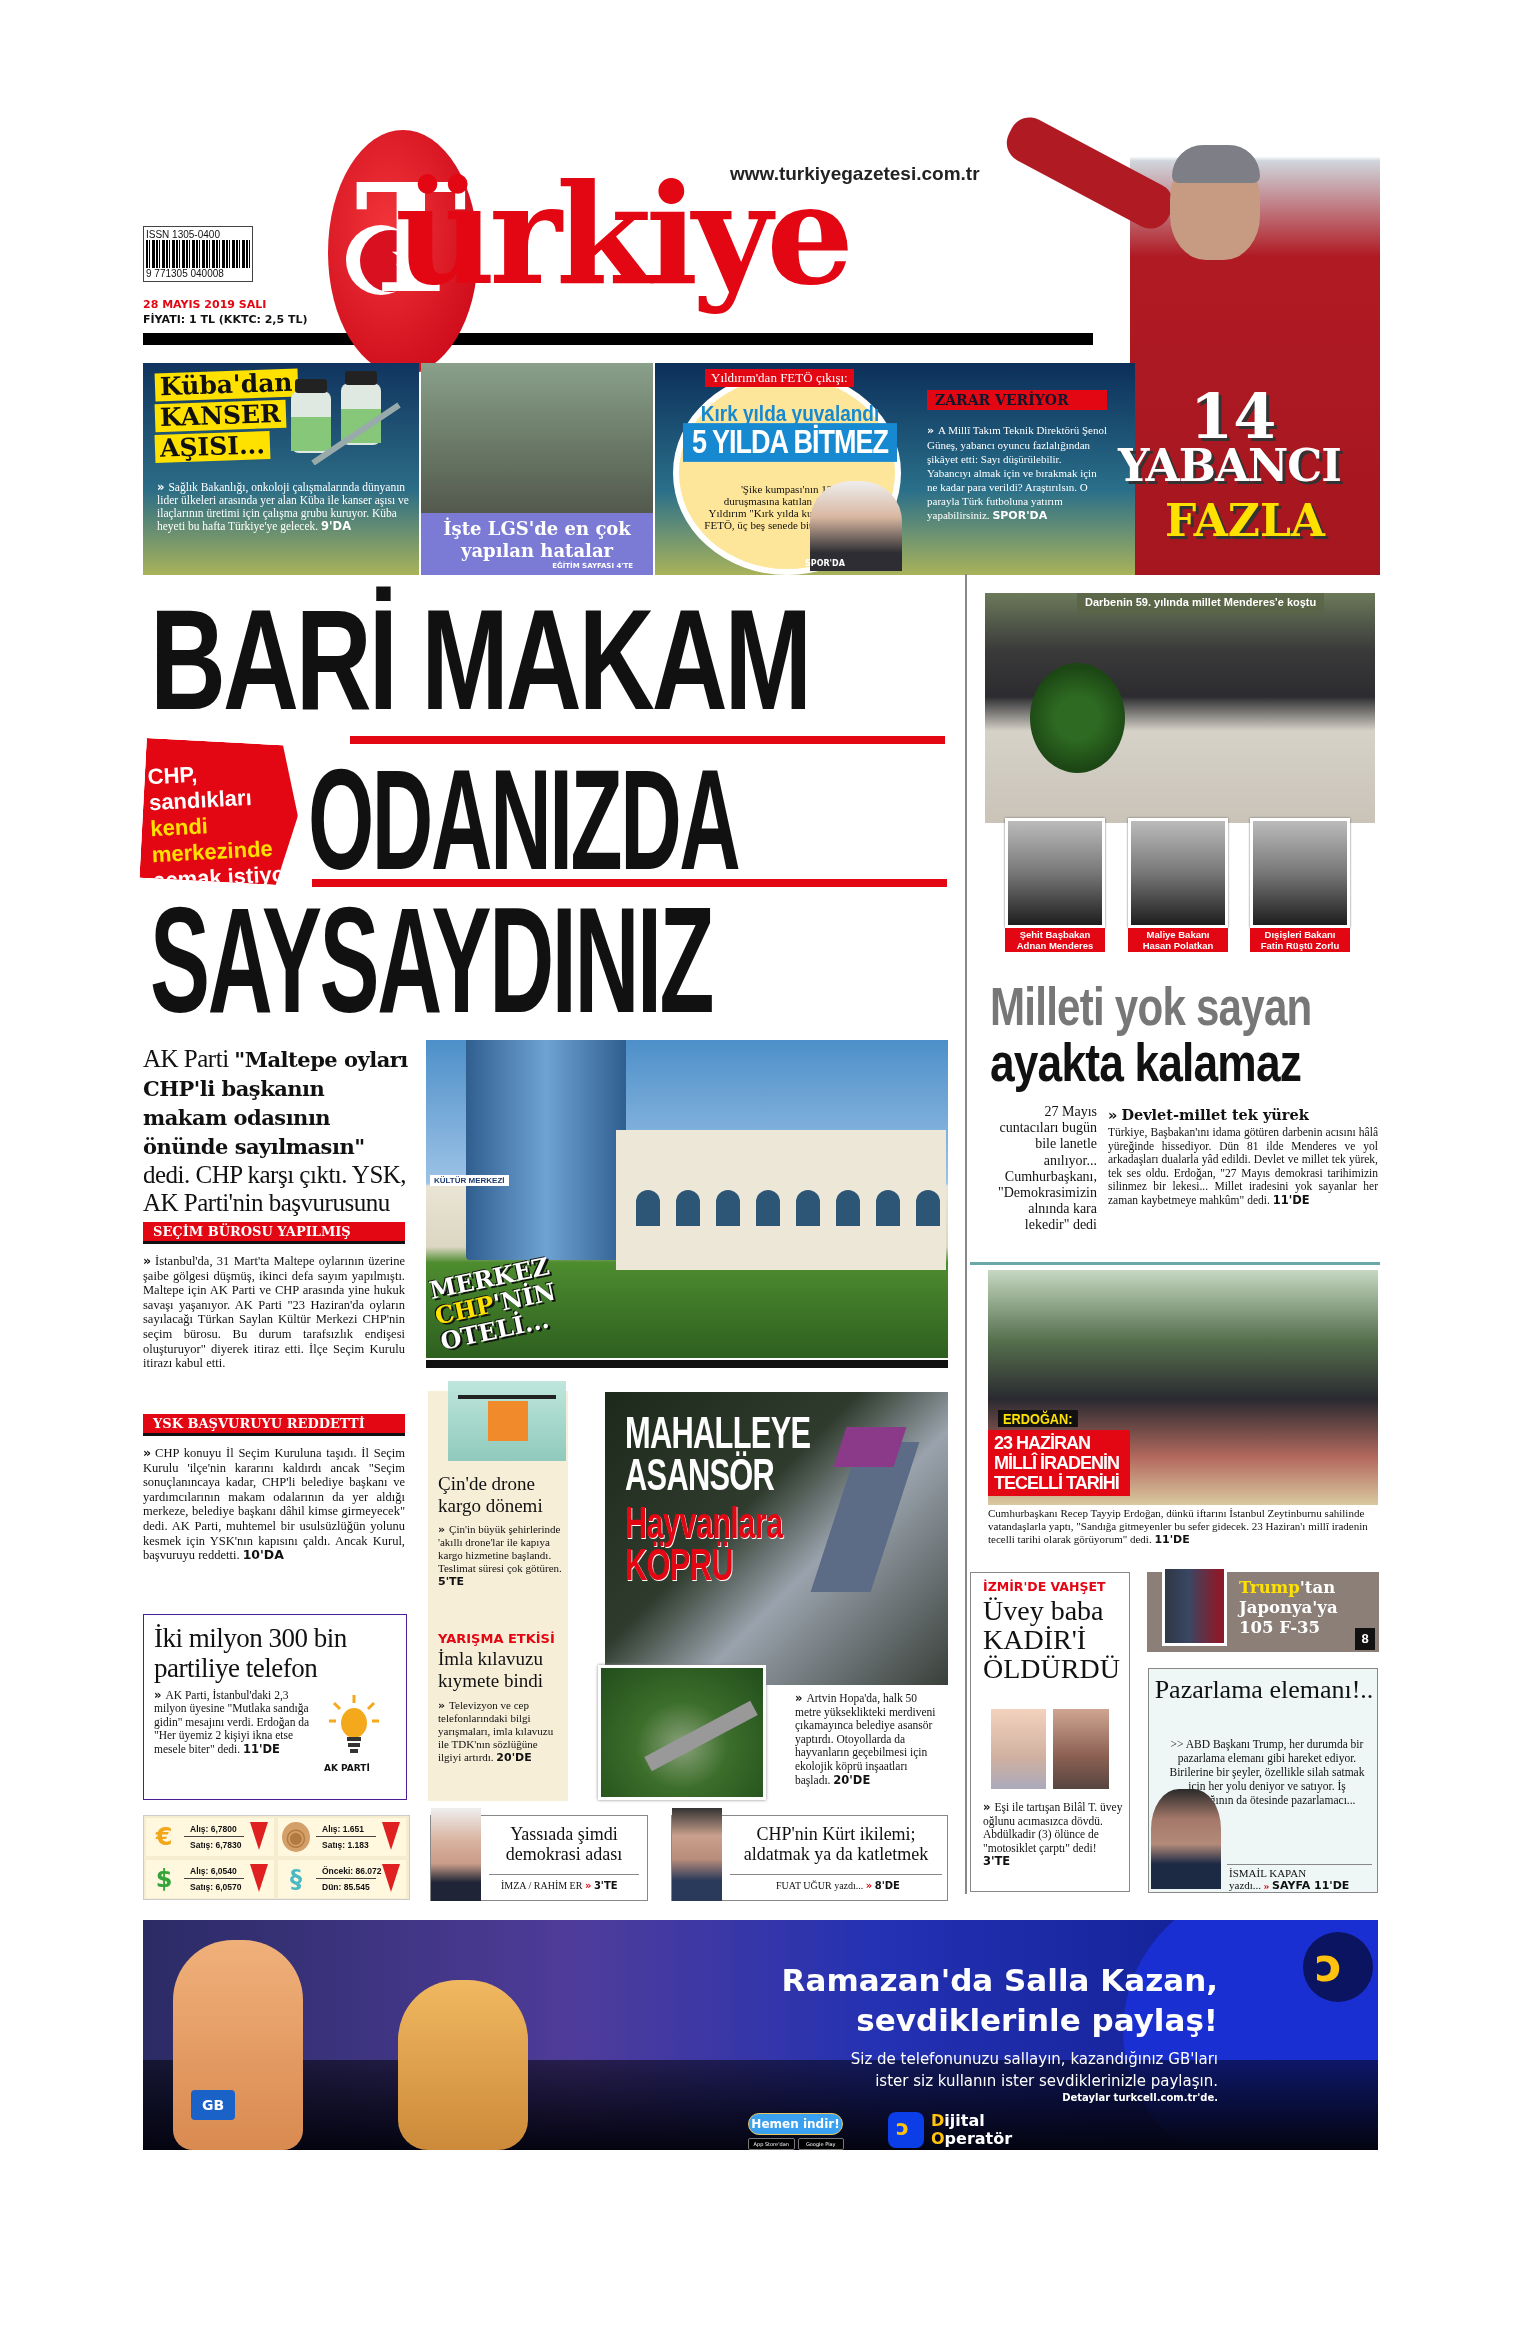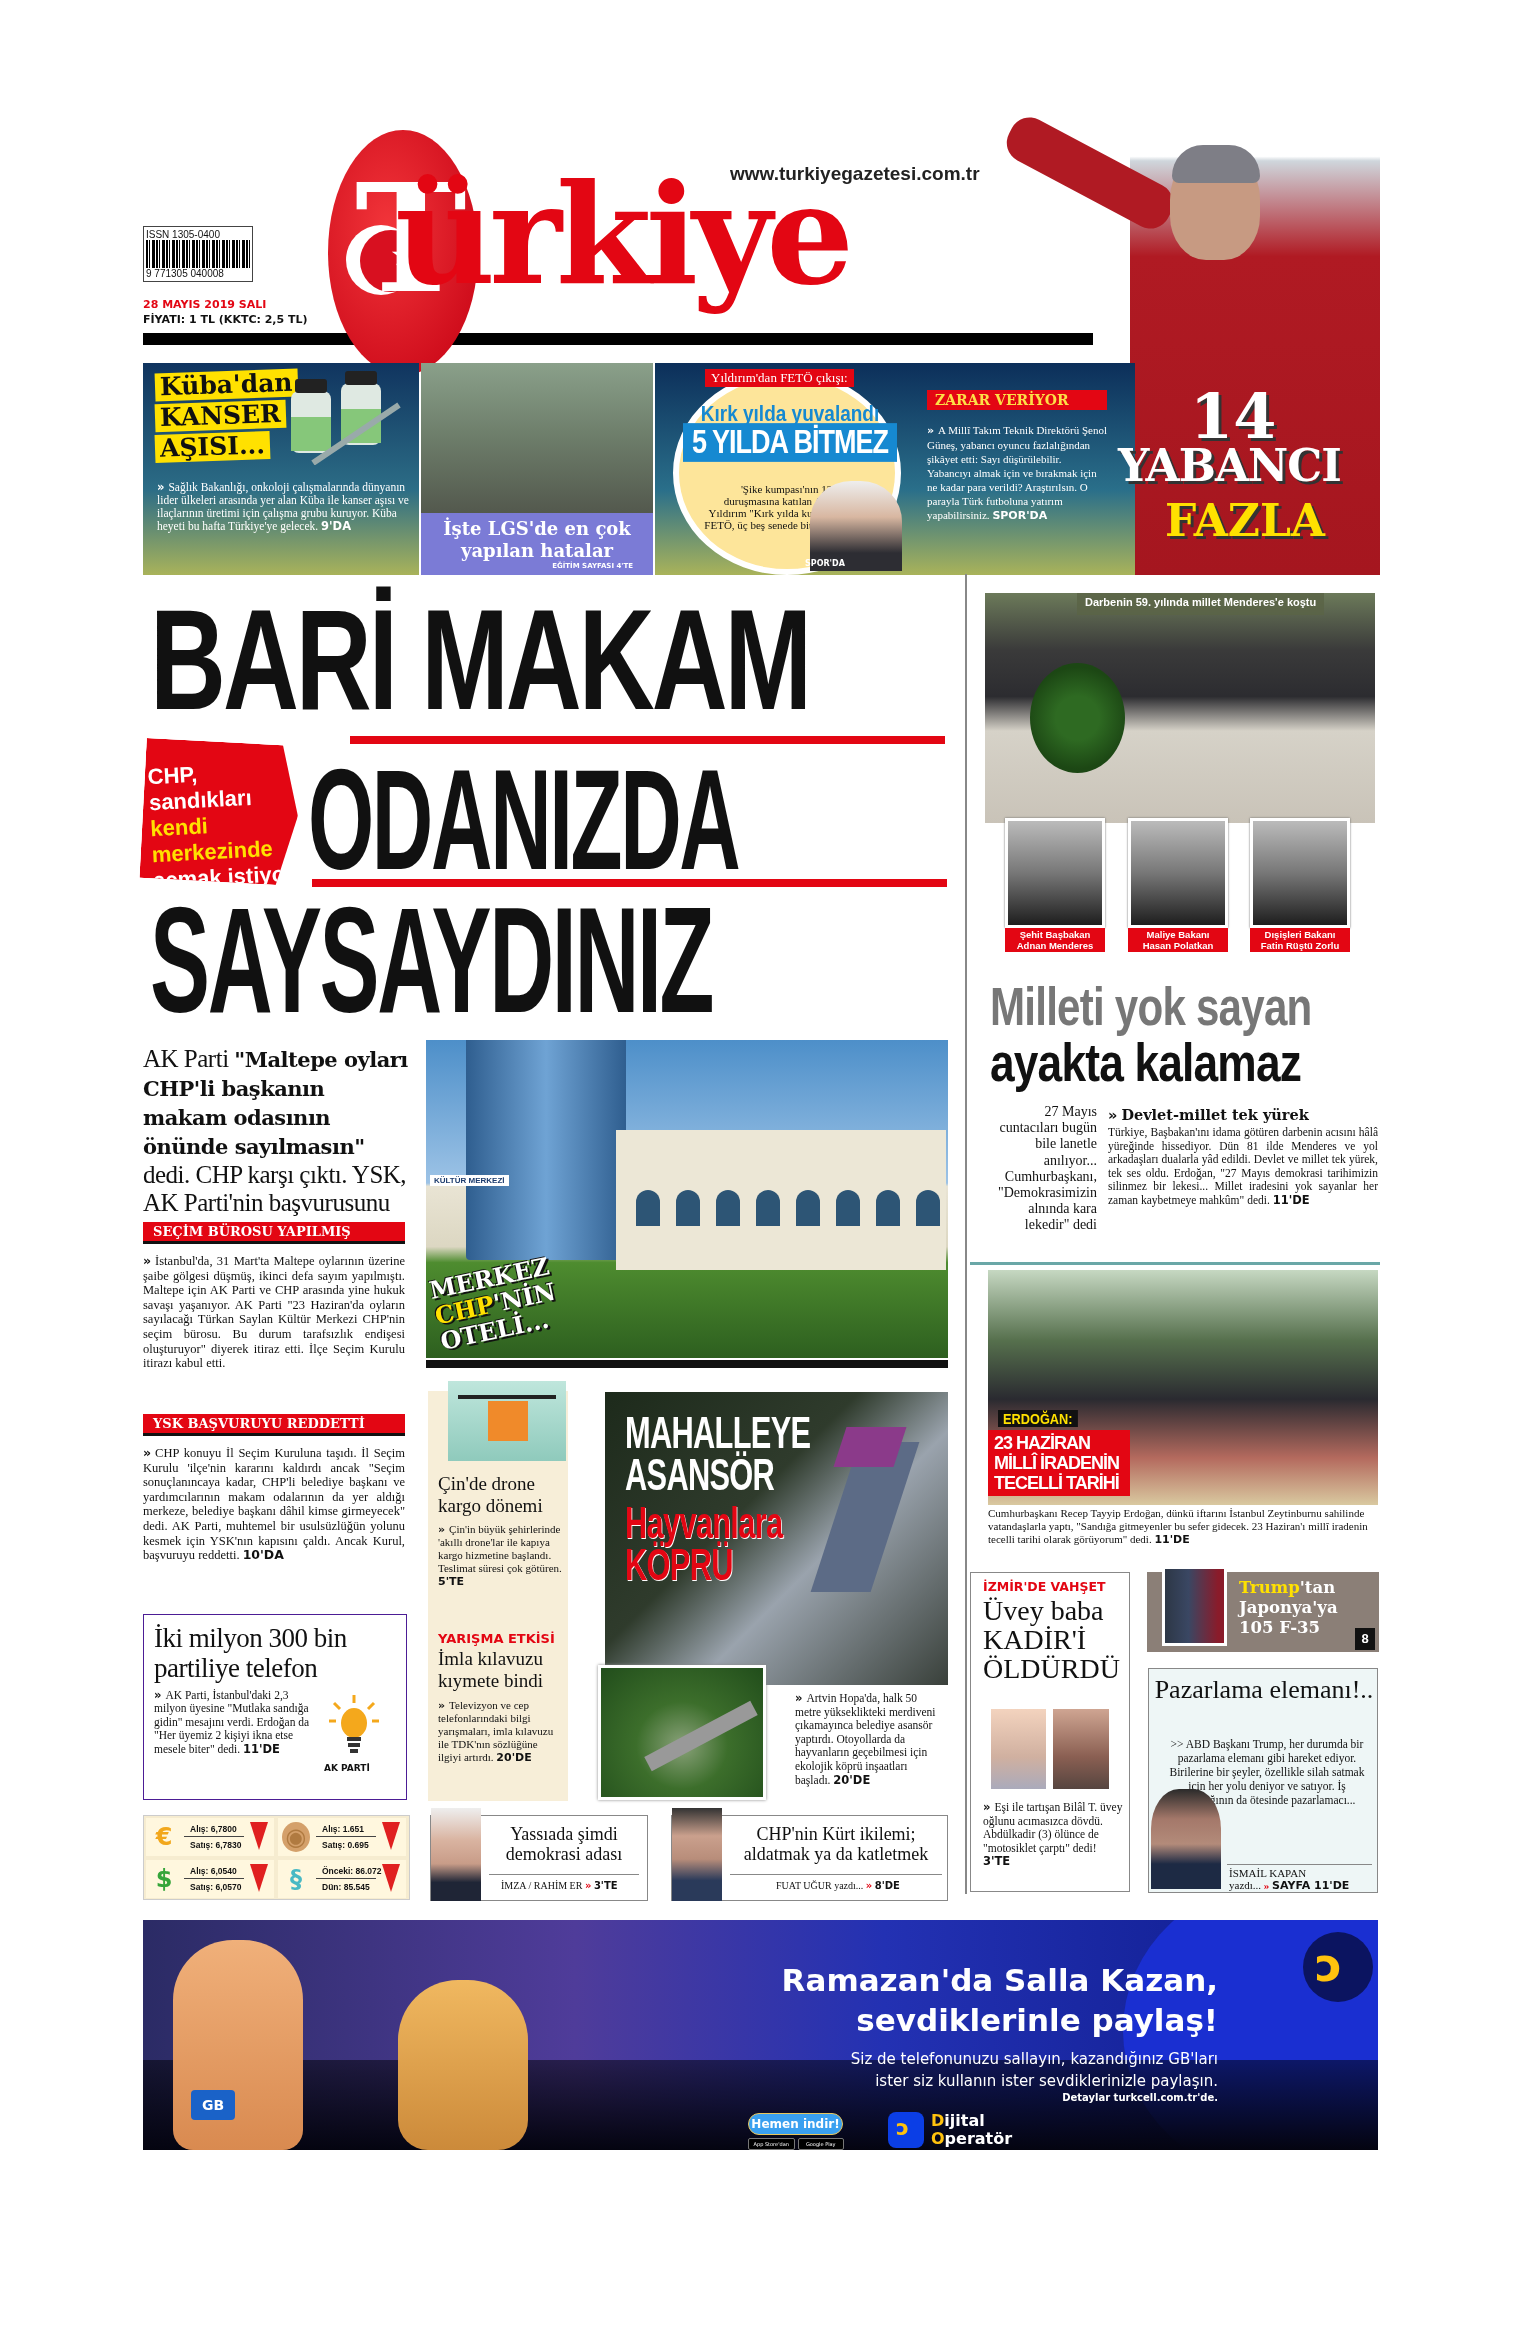--- a/index.html
+++ b/index.html
@@ -53,7 +53,7 @@
 #feto-body{left:45px;top:120px;width:135px;text-align:right;font-family:"Liberation Serif",serif;font-size:11px;line-height:12px}
 #feto-photo{left:155px;top:118px;width:92px;height:90px;border-radius:45% 45% 0 0;background:linear-gradient(180deg,#eee 0,#d8b7a1 40%,#2d2d33 80%)}
 #feto-ref{left:150px;top:196px;font-family:"DejaVu Sans",sans-serif;font-weight:bold;font-size:8px;color:#fff}
-#zarar-kicker{left:272px;top:27px;background:#e30613;color:#fde047;font-family:"DejaVu Serif",serif;font-weight:bold;font-size:14px;padding:2px 8px;width:180px}
+#zarar-kicker{left:272px;top:27px;background:#e30613;color:#0f172a;font-family:"DejaVu Serif",serif;font-weight:bold;font-size:14px;padding:2px 8px;width:180px}
 #zarar-body{left:272px;top:60px;width:180px;font-family:"Liberation Serif",serif;font-size:11px;line-height:14px;color:#fff}
 
 

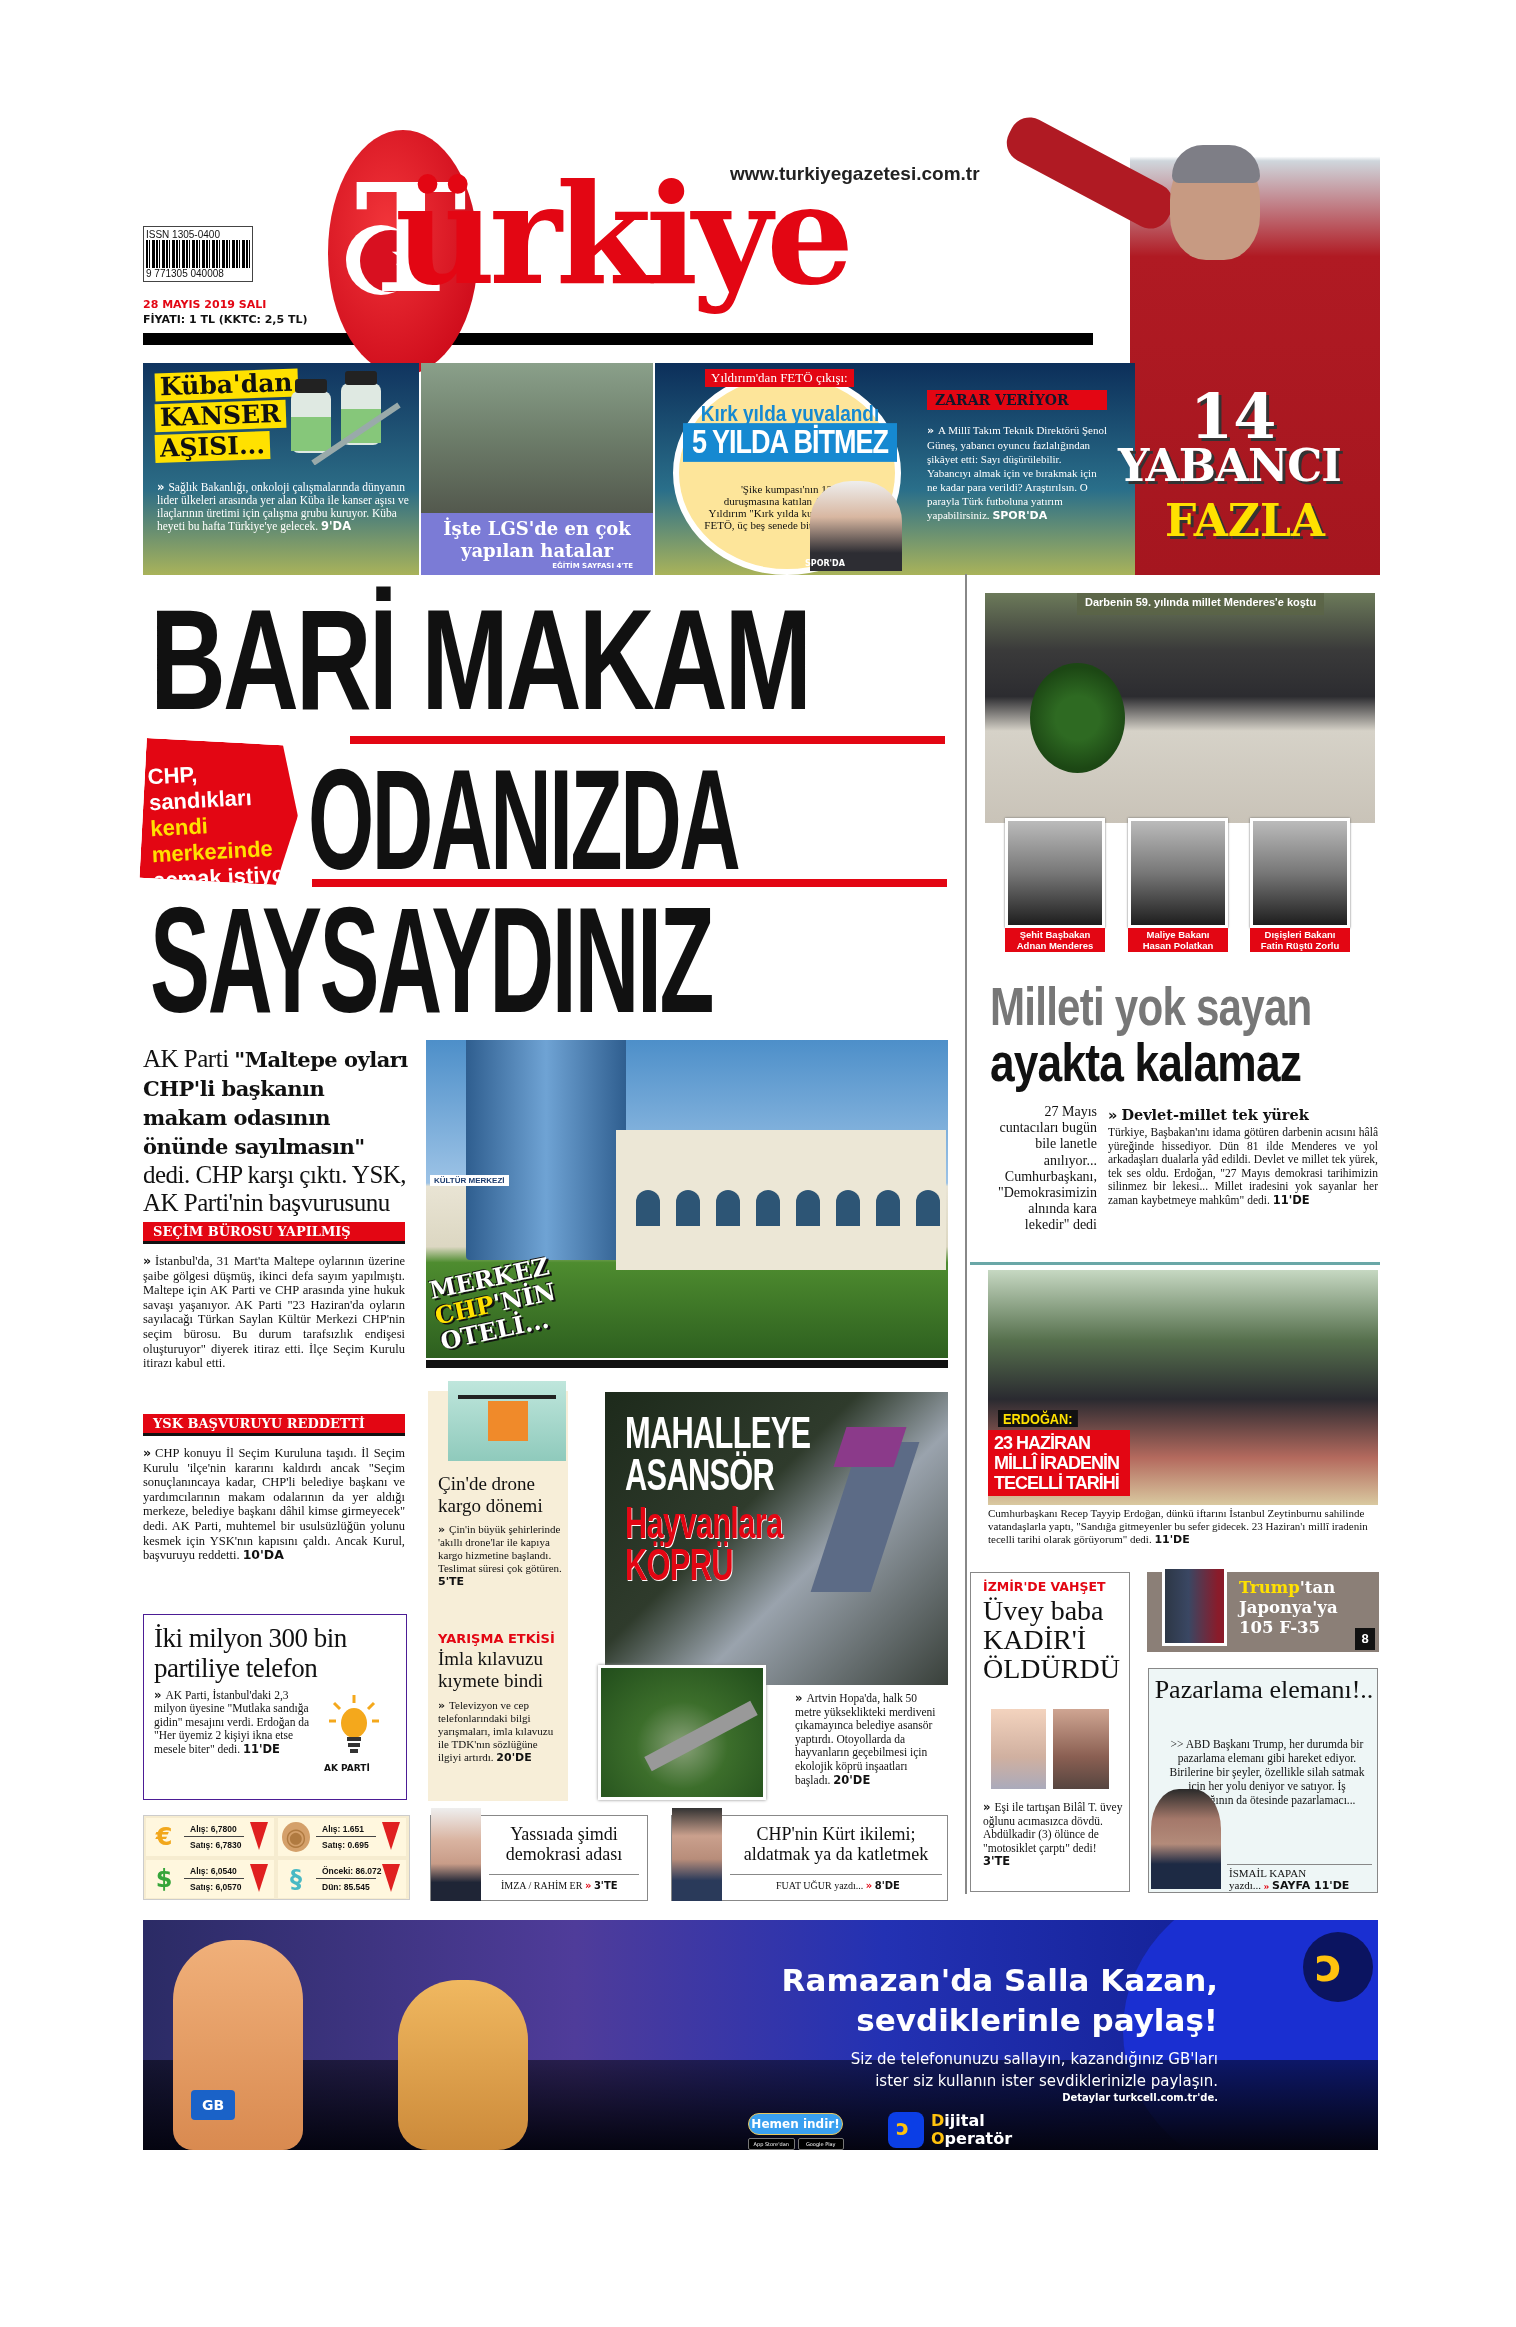--- a/index.html
+++ b/index.html
@@ -447,7 +447,7 @@
     <div class="ic" style="background:#d4a06a;color:#b07a40">◉</div>
     <div class="l1">Alış: 1.651</div>
     <div class="rule"></div>
-    <div class="l2">Satış: 0.695</div>
+    <div class="l2">Satış: 1.183</div>
     <div class="down"></div>
   </div>
   <div class="fx" style="left:2px;top:44px">

